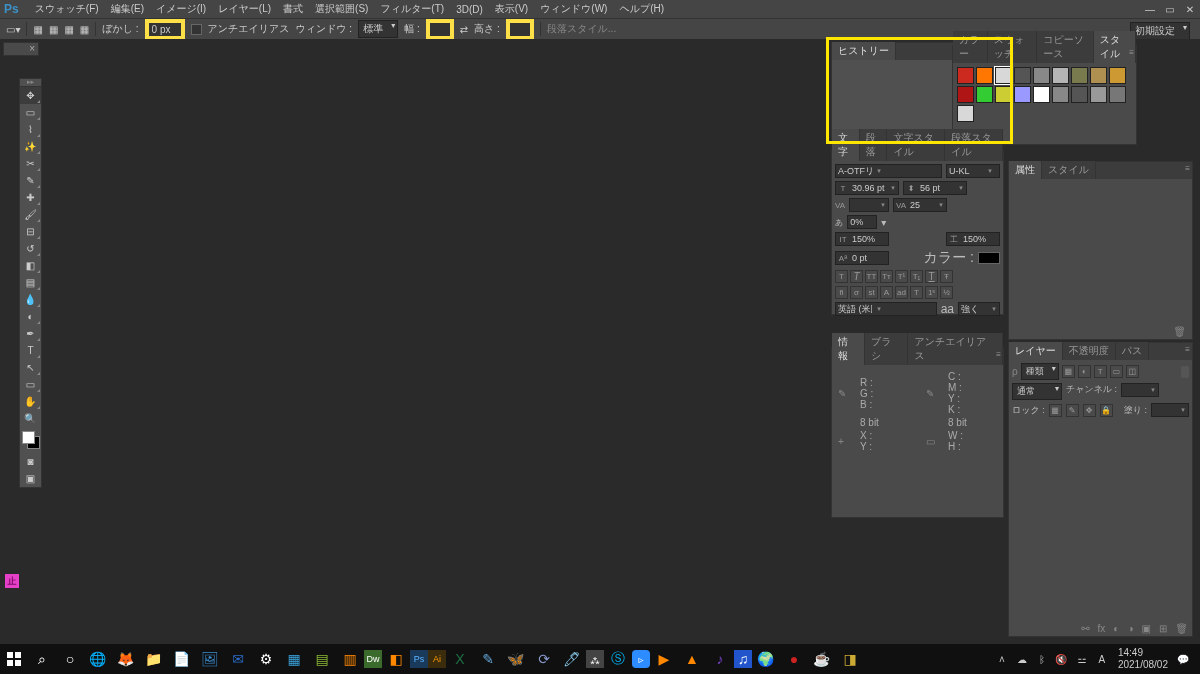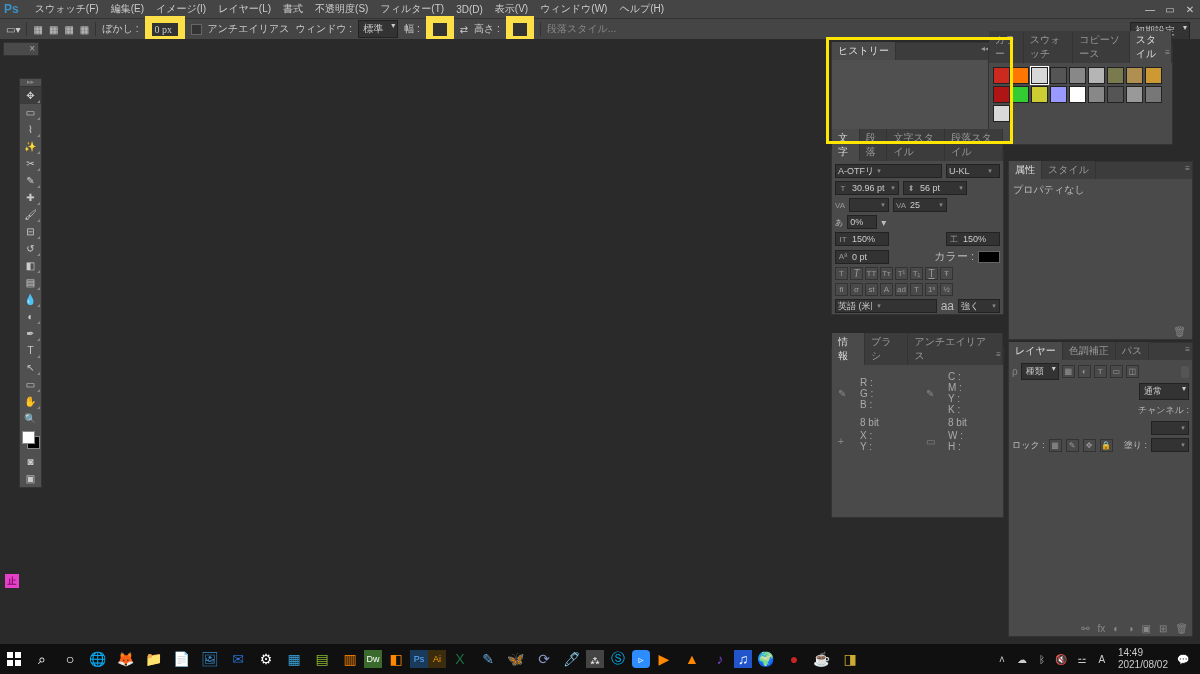--- a/index.html
+++ b/index.html
@@ -86,7 +86,7 @@
   <span class="menu-item">イメージ(I)</span>
   <span class="menu-item">レイヤー(L)</span>
   <span class="menu-item">書式</span>
-  <span class="menu-item">不透明度(S)</span>
+  <span class="menu-item">選択範囲(S)</span>
   <span class="menu-item">フィルター(T)</span>
   <span class="menu-item">3D(D)</span>
   <span class="menu-item">表示(V)</span>

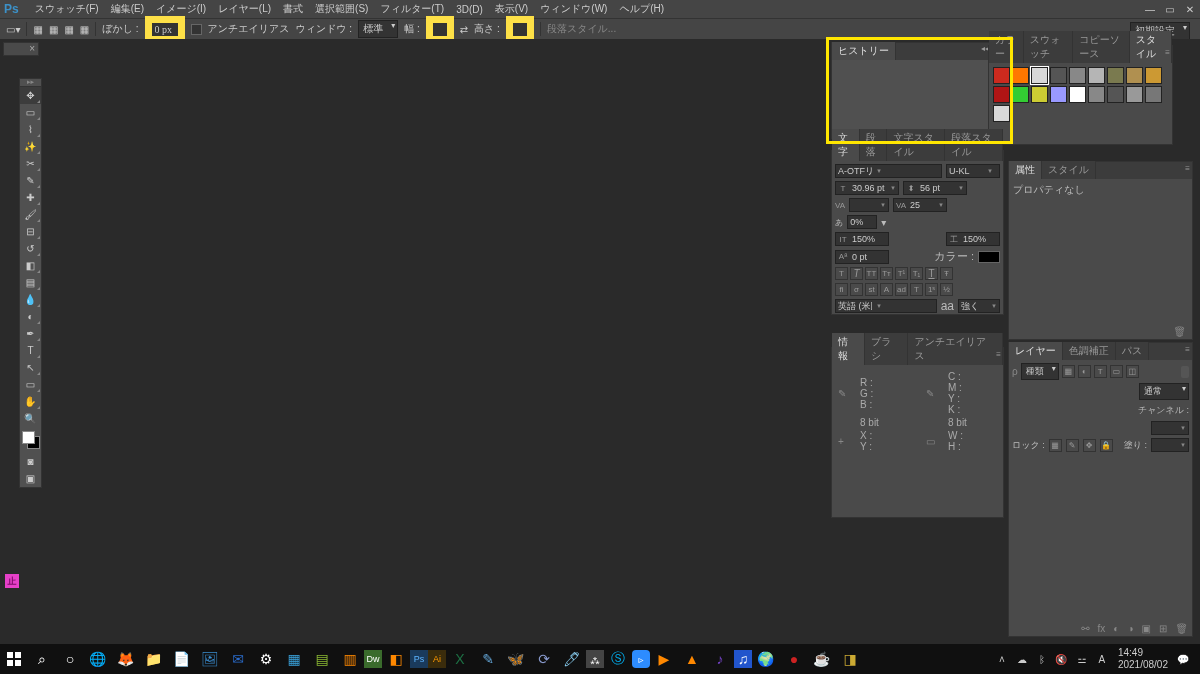--- a/index.html
+++ b/index.html
@@ -13,7 +13,7 @@
 .opt-sep { width:1px; height:14px; background:#333; }
 .opt-drop { background:#333; border:1px solid #222; padding:1px 14px 1px 4px; min-width:40px; position:relative; color:#ccc; }
 .opt-drop:after { content:"▾"; position:absolute; right:2px; top:0; font-size:8px; }
-.opt-input { background:#333; border:7px solid #fde047; color:#ccc; padding:1px 3px; width:40px;font-family:Liberation Serif, serif; }
+.opt-input { background:#333; border:4px solid #fde047; color:#ccc; padding:1px 3px; width:40px; }
 .opt-chk { width:11px; height:11px; border:1px solid #666; background:#333; }
 .workspace-sel { position:absolute; right:10px; top:22px; }
 .workspace-sel .opt-drop { min-width:60px; }

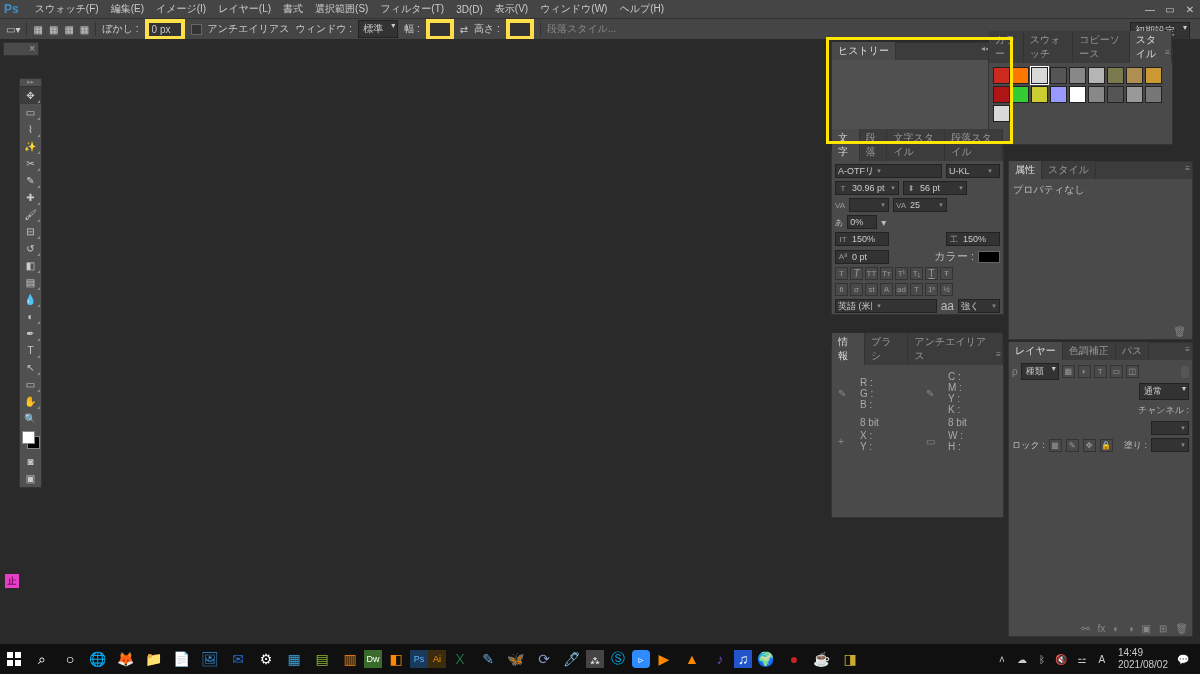--- a/index.html
+++ b/index.html
@@ -43,7 +43,7 @@
 .history-panel .left { flex:1; background:#505050; }
 .history-panel .right { width:11px; background:#3c3c3c; }
 .history-panel .footer { height:10px; background:#3c3c3c; display:flex; justify-content:flex-end; gap:10px; padding:1px 14px; color:#888; font-size:8px; }
-.colors-panel { left:988px; top:45px; width:185px; height:100px; }
+.colors-panel { left:952px; top:45px; width:185px; height:100px; }
 .colors-panel .body { padding:4px; display:flex; flex-wrap:wrap; gap:2px; }
 .sw { width:17px; height:17px; border:1px solid #222; }
 .sw.sel { outline:1px solid #fff; }

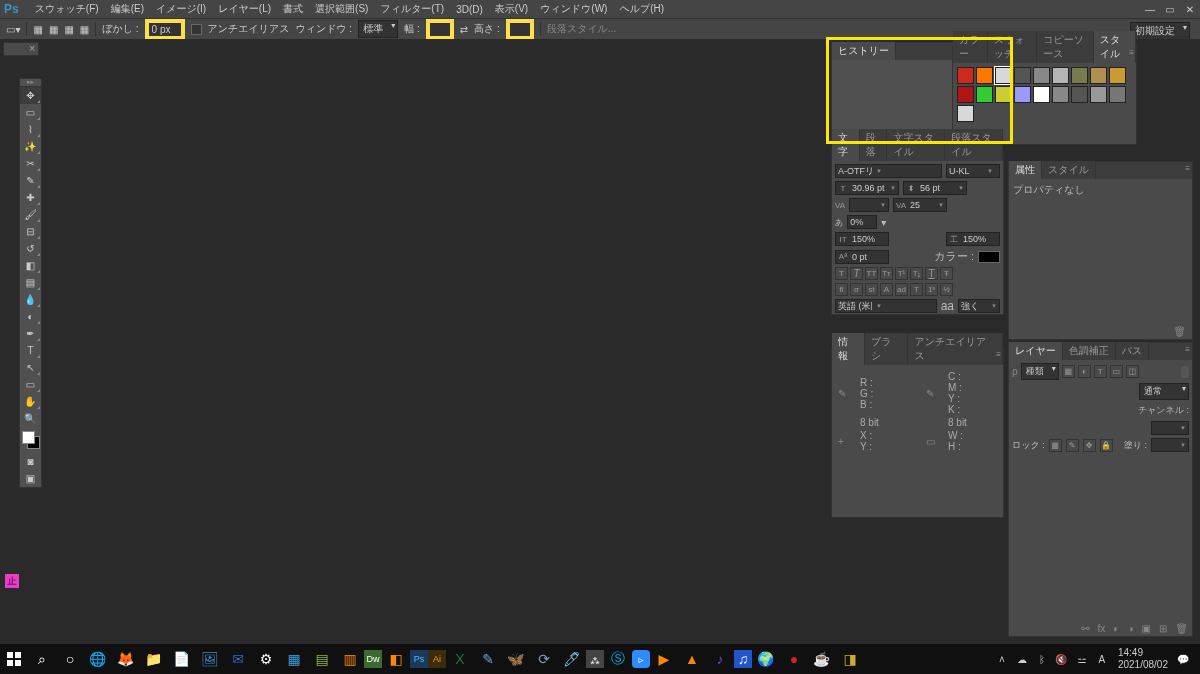--- a/index.html
+++ b/index.html
@@ -348,7 +348,6 @@
     <div class="ptab">スタイル</div>
   </div>
   <span class="panel-menu">≡</span>
-  <div class="body"><span>プロパティなし</span></div>
   <div style="position:absolute;bottom:2px;right:6px;color:#888">🗑</div>
 </div>
 

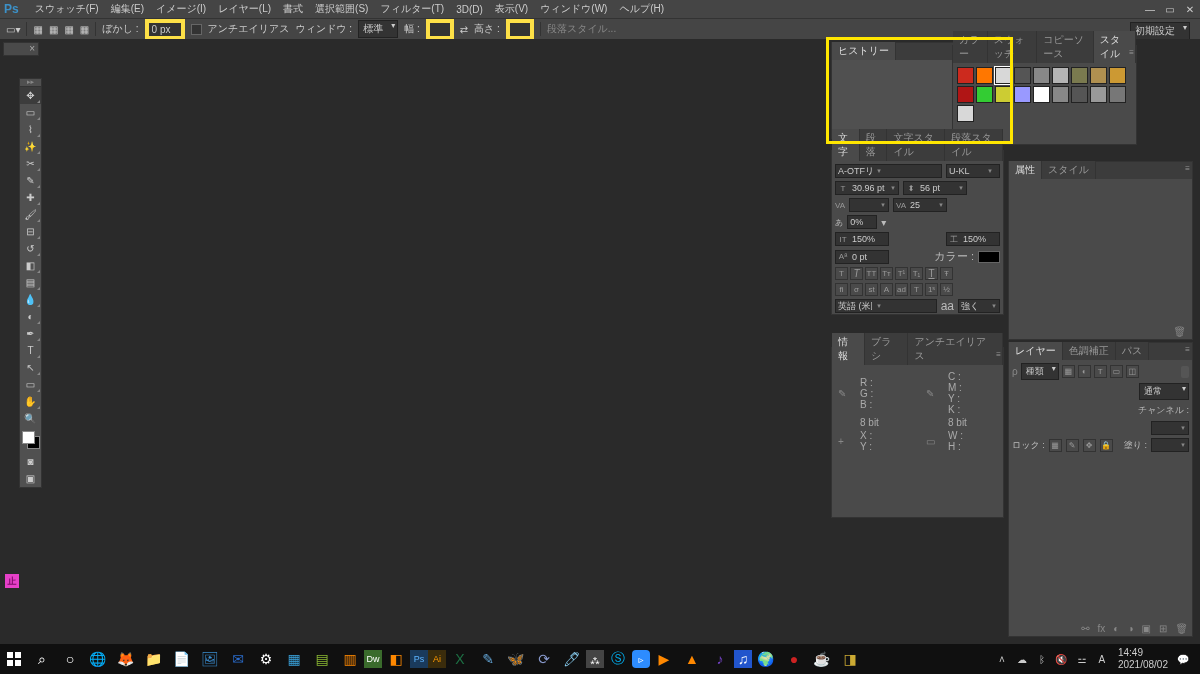--- a/index.html
+++ b/index.html
@@ -276,7 +276,7 @@
           <span class="ico">Aª</span>
           <input value="0 pt" style="">
         </div>
-      <span style="margin-left:auto;font-size:11px">カラー :</span>
+      <span style="margin-left:auto;font-size:14px">カラー :</span>
       <div style="width:22px;height:12px;background:#000;border:1px solid #666"></div>
     </div>
     <div class="btnrow">

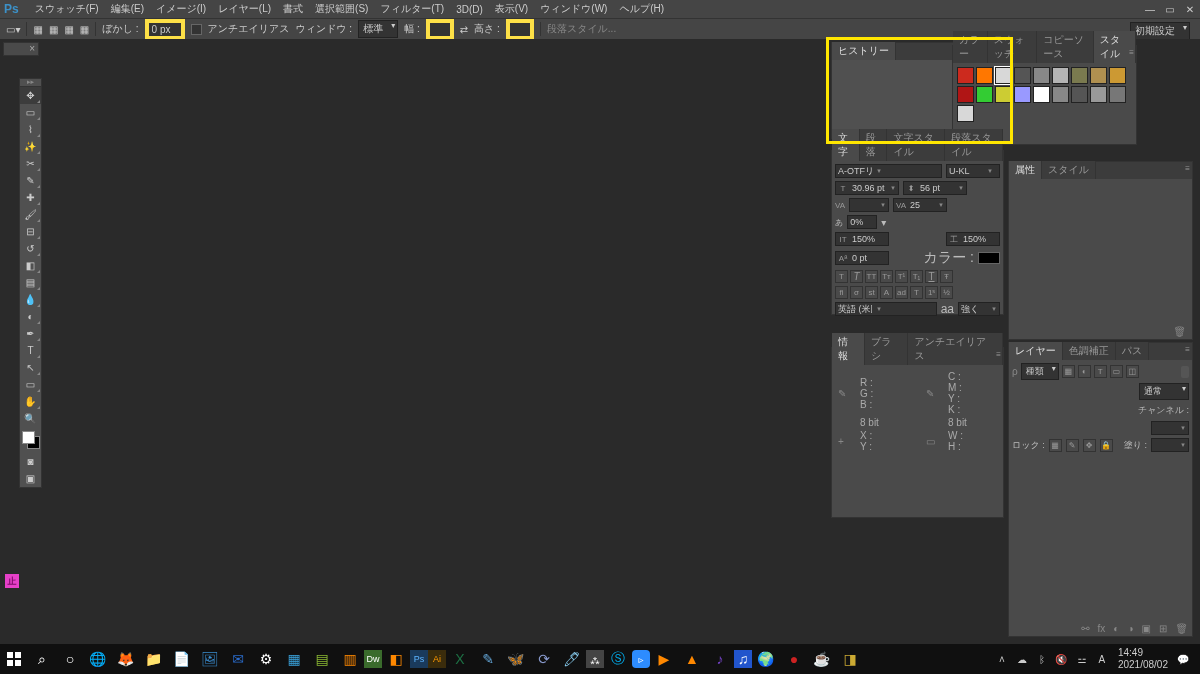--- a/index.html
+++ b/index.html
@@ -354,7 +354,7 @@
 <div class="panel layers-panel">
   <div class="panel-tabs">
     <div class="ptab active">レイヤー</div>
-    <div class="ptab">色調補正</div>
+    <div class="ptab">不透明度</div>
     <div class="ptab">パス</div>
   </div>
   <span class="panel-menu">≡</span>

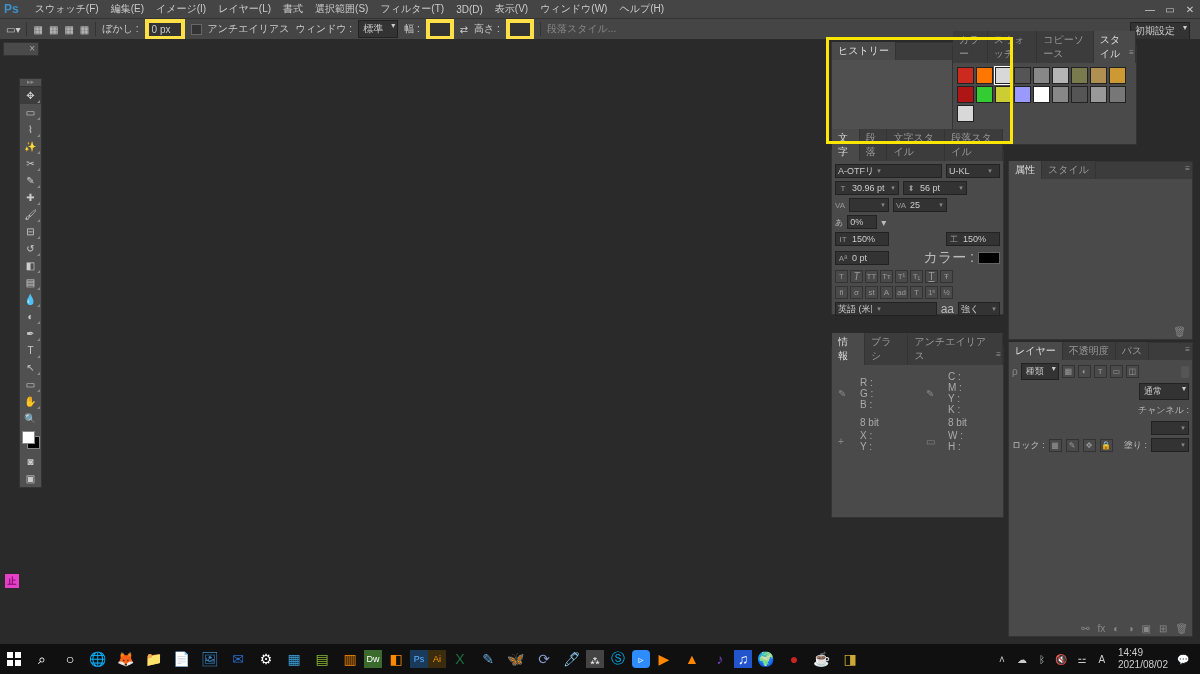--- a/index.html
+++ b/index.html
@@ -65,7 +65,7 @@
 .layers-panel { left:1008px; top:342px; width:185px; height:295px; }
 .layers-panel .body { padding:3px; }
 .layer-filter { display:flex; gap:3px; align-items:center; margin-bottom:3px; }
-.layer-opts { display:flex; gap:4px; align-items:flex-end; margin-bottom:3px;flex-direction:column; }
+.layer-opts { display:flex; gap:4px; align-items:flex-start; margin-bottom:3px; }
 .lock-row { display:flex; gap:4px; align-items:center; }
 .layers-panel .footer { position:absolute; bottom:2px; right:4px; display:flex; gap:8px; color:#888; font-size:9px; }
 .taskbar { position:absolute; left:0; right:0; bottom:0; height:30px; background:#101010; display:flex; align-items:center; }

